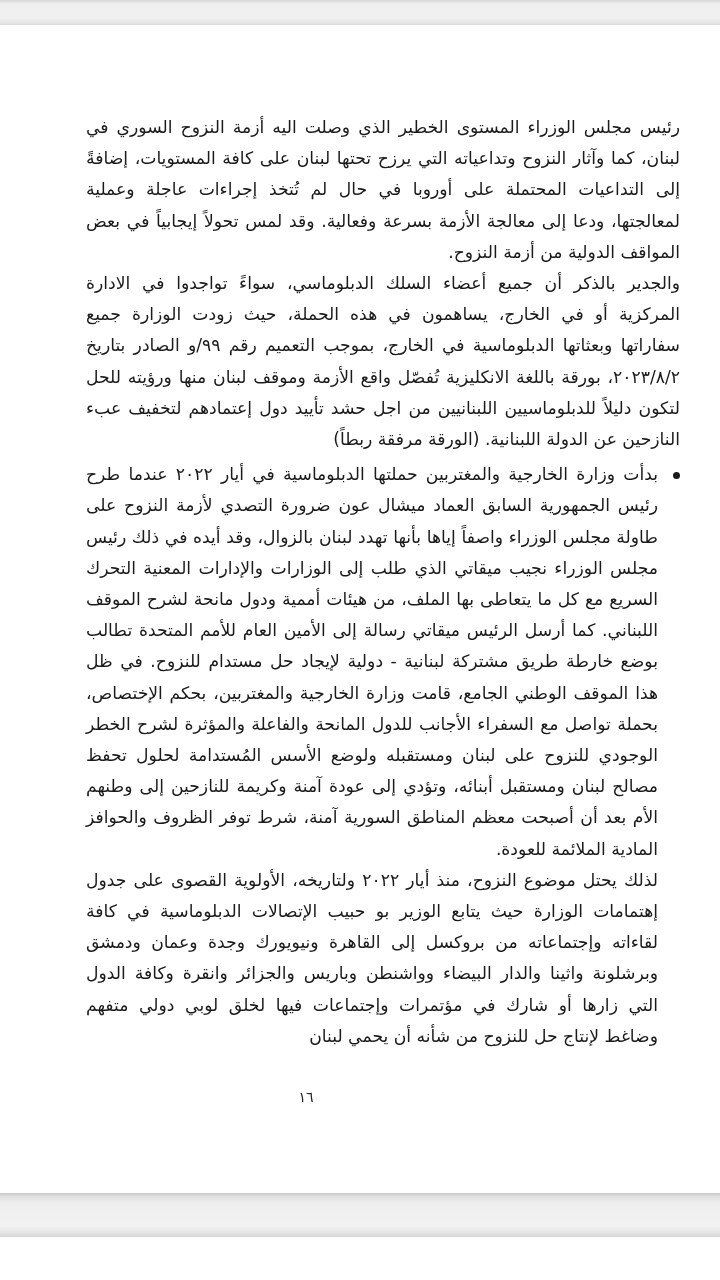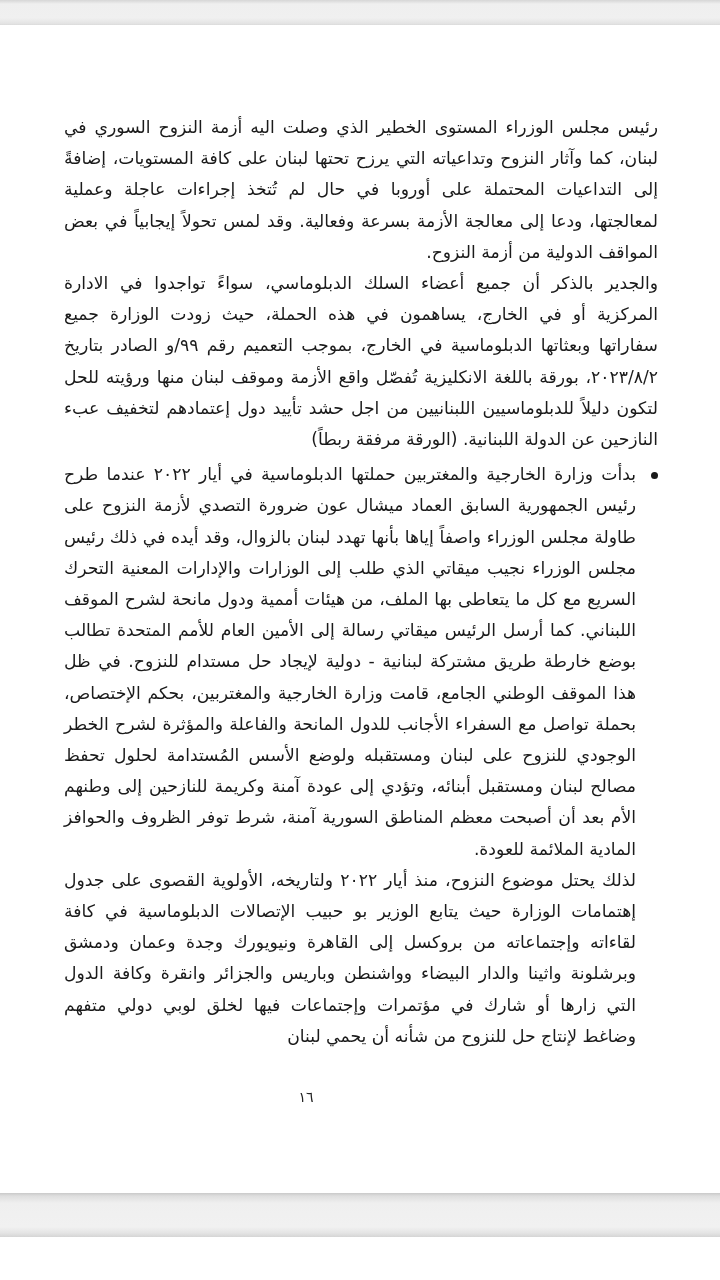--- a/index.html
+++ b/index.html
@@ -34,7 +34,7 @@
     }
     .text-block {
       position: absolute;
-      left: 64px;
+      left: 86px;
       width: 594px;
       top: 87px;
       direction: rtl;

